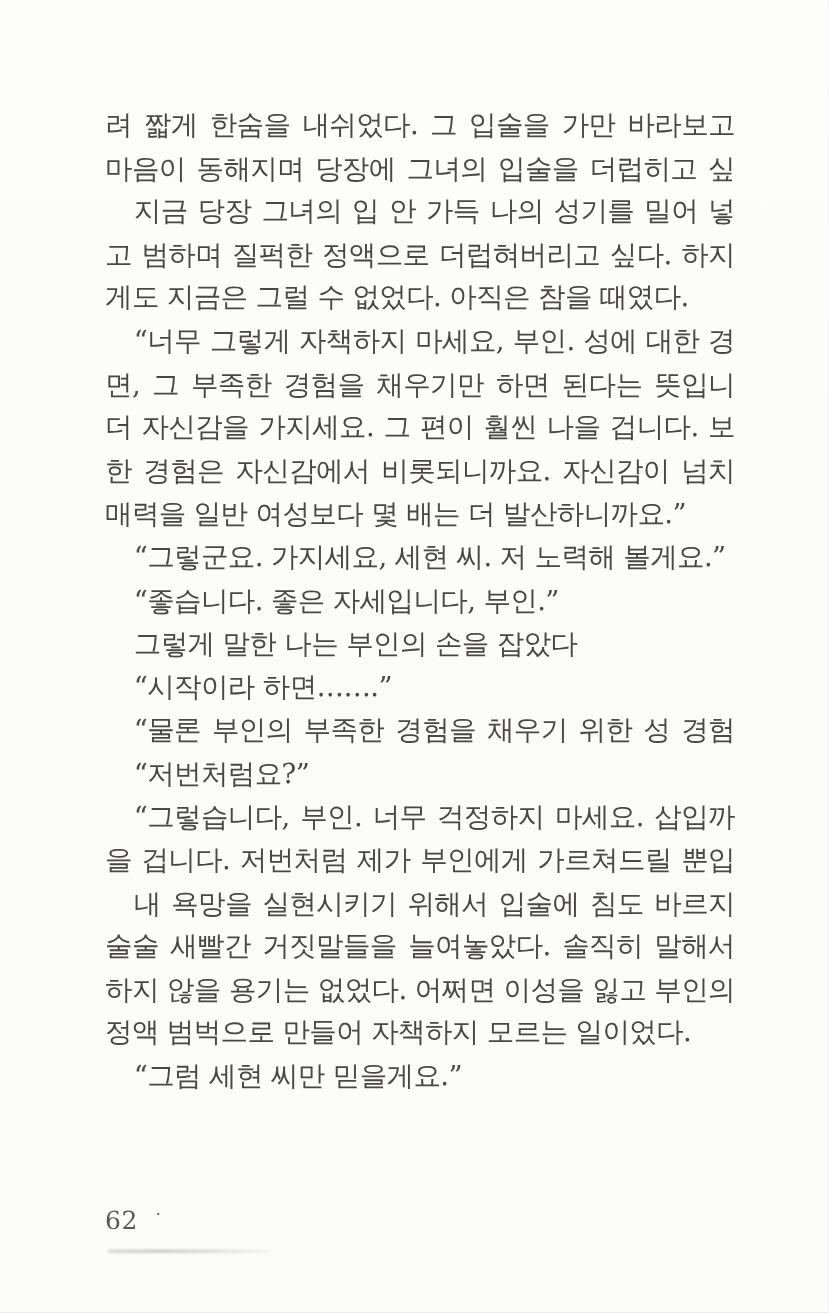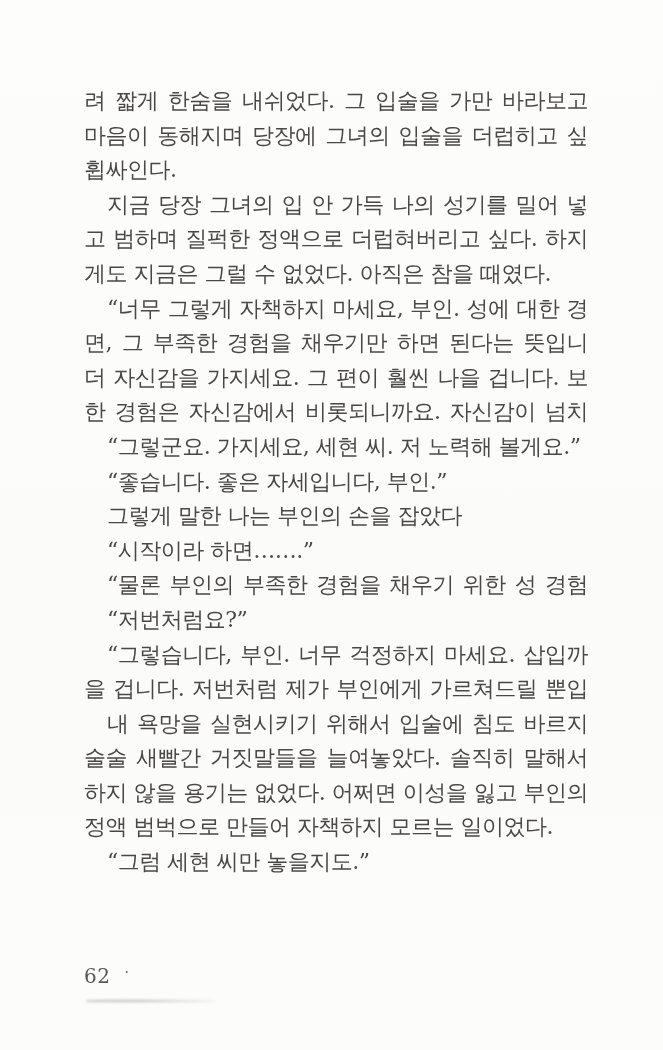--- a/index.html
+++ b/index.html
@@ -68,7 +68,6 @@
   <div class="text-block">
     <div class="line">려 짧게 한숨을 내쉬었다. 그 입술을 가만 바라보고 있자니, 절로</div>
     <div class="line">마음이 동해지며 당장에 그녀의 입술을 더럽히고 싶다는 충동에</div>
-    <div class="line end">휩싸인다.</div>
     <div class="line in">지금 당장 그녀의 입 안 가득 나의 성기를 밀어 넣어, 몇 번이</div>
     <div class="line">고 범하며 질퍽한 정액으로 더럽혀버리고 싶다. 하지만 유감스럽</div>
     <div class="line end">게도 지금은 그럴 수 없었다. 아직은 참을 때였다.</div>

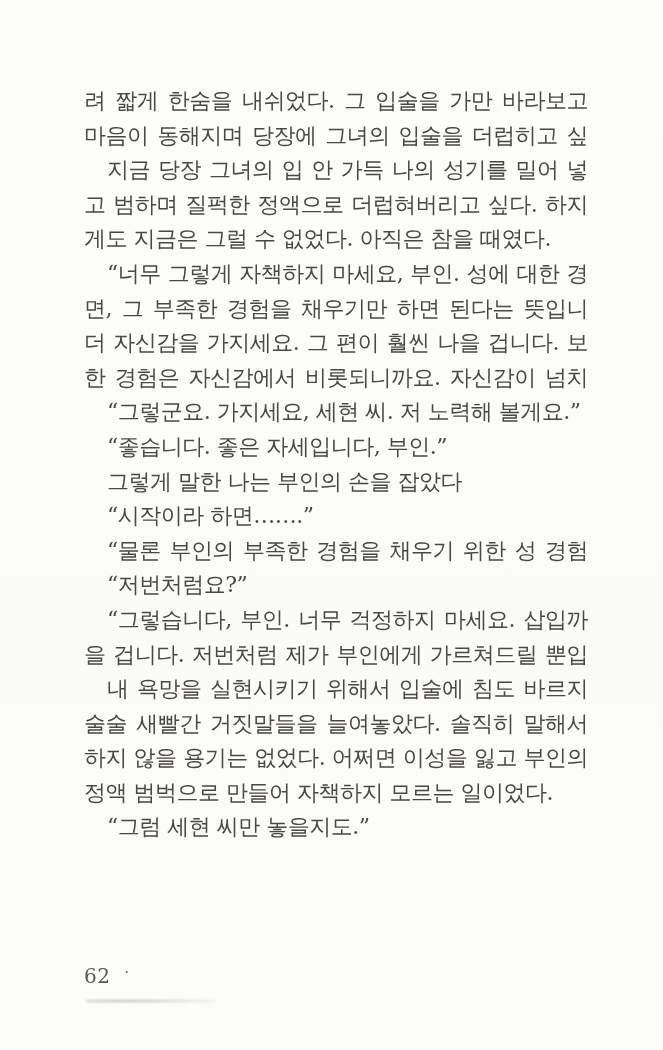--- a/index.html
+++ b/index.html
@@ -75,6 +75,7 @@
     <div class="line">면, 그 부족한 경험을 채우기만 하면 된다는 뜻입니다. 그러니 좀</div>
     <div class="line">더 자신감을 가지세요. 그 편이 훨씬 나을 겁니다. 보통 성에 대</div>
     <div class="line">한 경험은 자신감에서 비롯되니까요. 자신감이 넘치는 여성은 그</div>
+    <div class="line end">매력을 일반 여성보다 몇 배는 더 발산하니까요.”</div>
     <div class="line in end">“그렇군요. 가지세요, 세현 씨. 저 노력해 볼게요.”</div>
     <div class="line in end">“좋습니다. 좋은 자세입니다, 부인.”</div>
     <div class="line in end">그렇게 말한 나는 부인의 손을 잡았다</div>

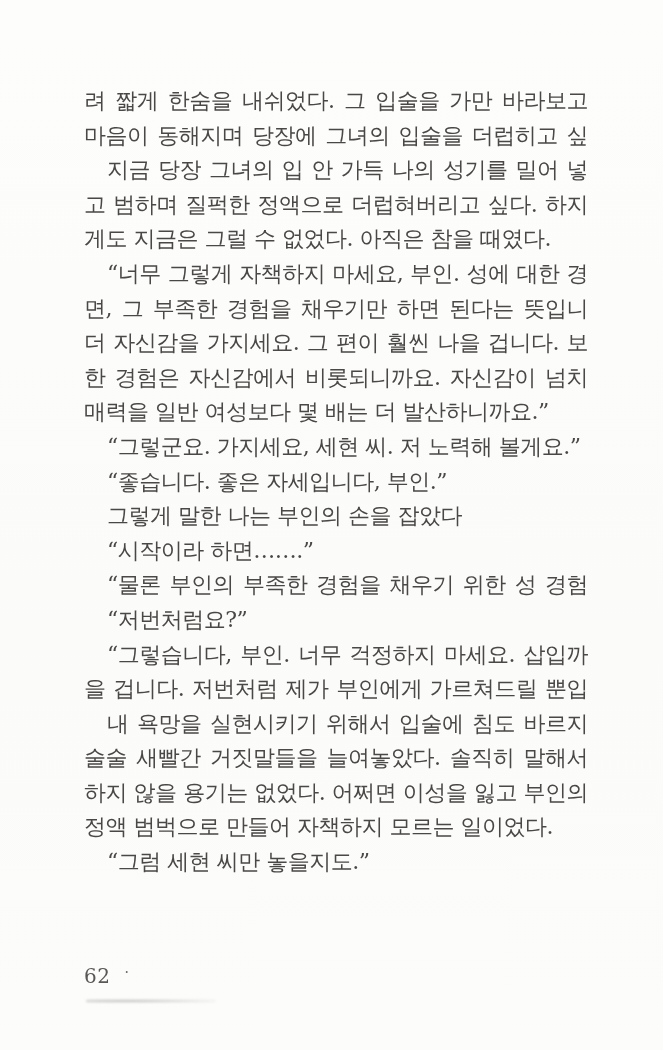--- a/index.html
+++ b/index.html
@@ -88,7 +88,7 @@
     <div class="line">술술 새빨간 거짓말들을 늘여놓았다. 솔직히 말해서 이번에 삽입</div>
     <div class="line">하지 않을 용기는 없었다. 어쩌면 이성을 잃고 부인의 온 몸을</div>
     <div class="line end">정액 범벅으로 만들어 자책하지 모르는 일이었다.</div>
-    <div class="line in end">“그럼 세현 씨만 놓을지도.”</div>
+    <div class="line in end">“그럼 세현 씨만 믿을게요.”</div>
   </div>
 
   <div class="footer">

